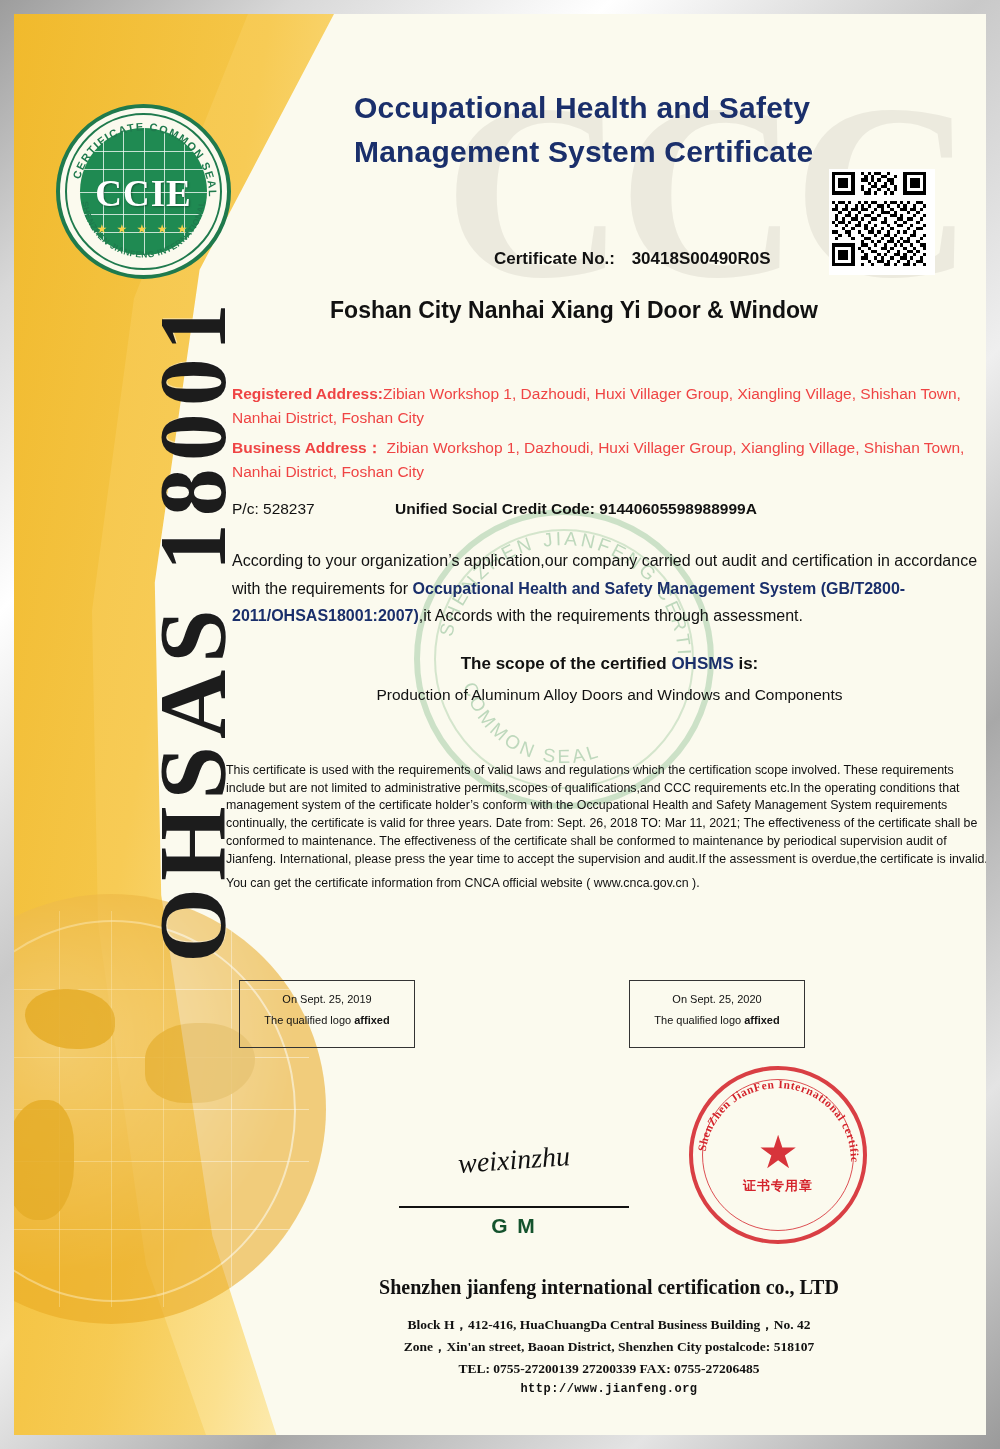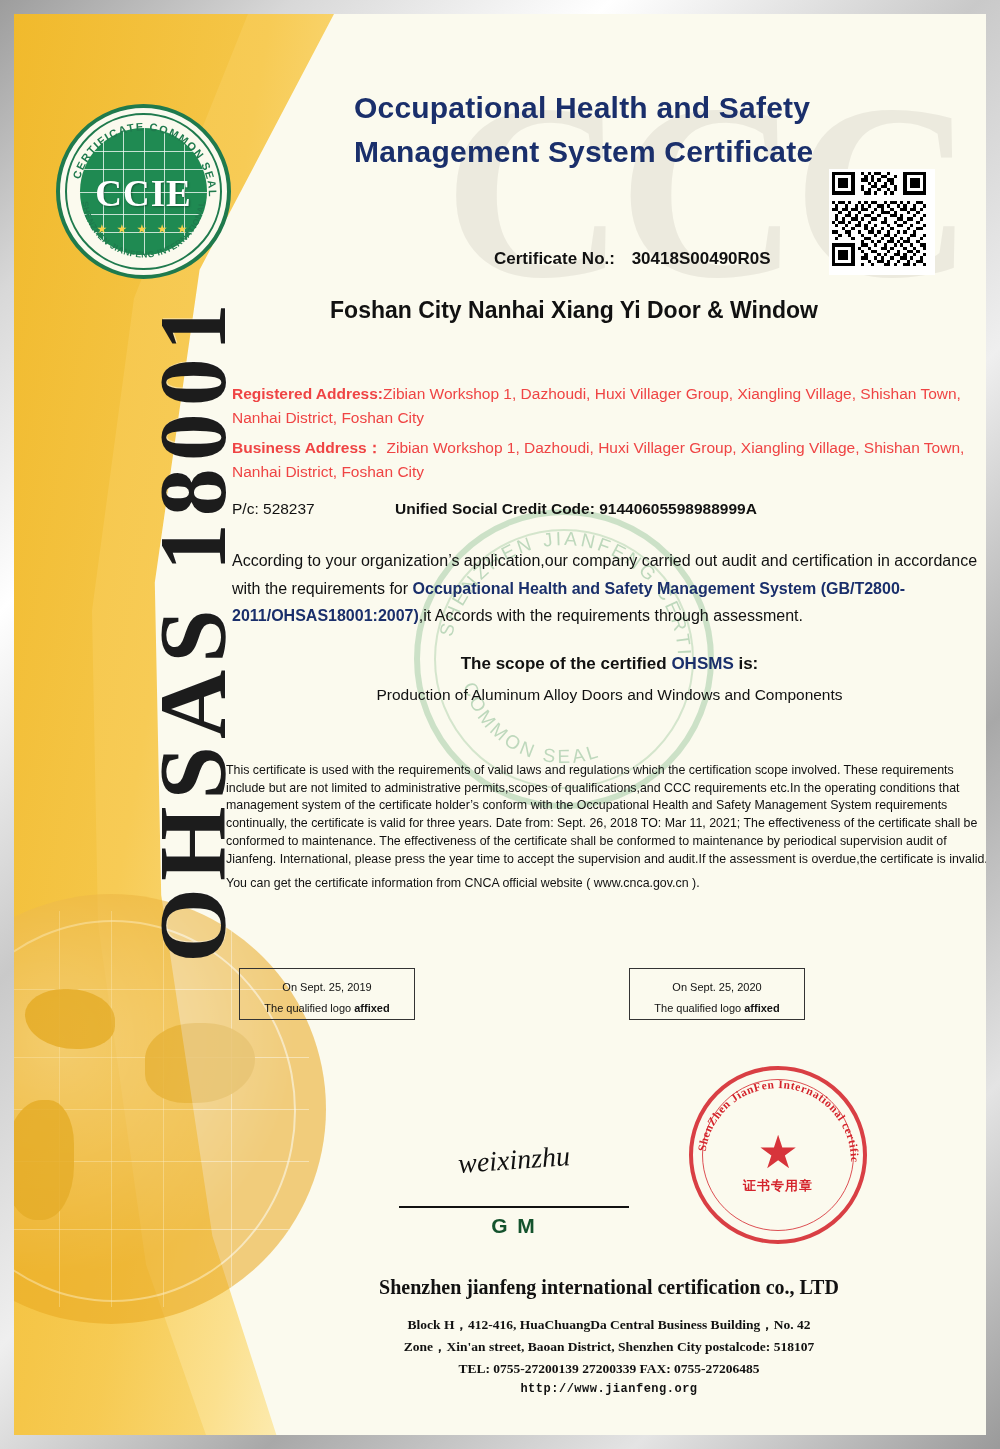--- a/index.html
+++ b/index.html
@@ -349,9 +349,9 @@
   }
   .stamp-box {
     position: absolute;
-    top: 4px;
+    top: 16px;
     width: 176px;
-    height: 52px;
+    height: 68px;
     border: 1px solid #333;
     text-align: center;
     font-size: 11px;

